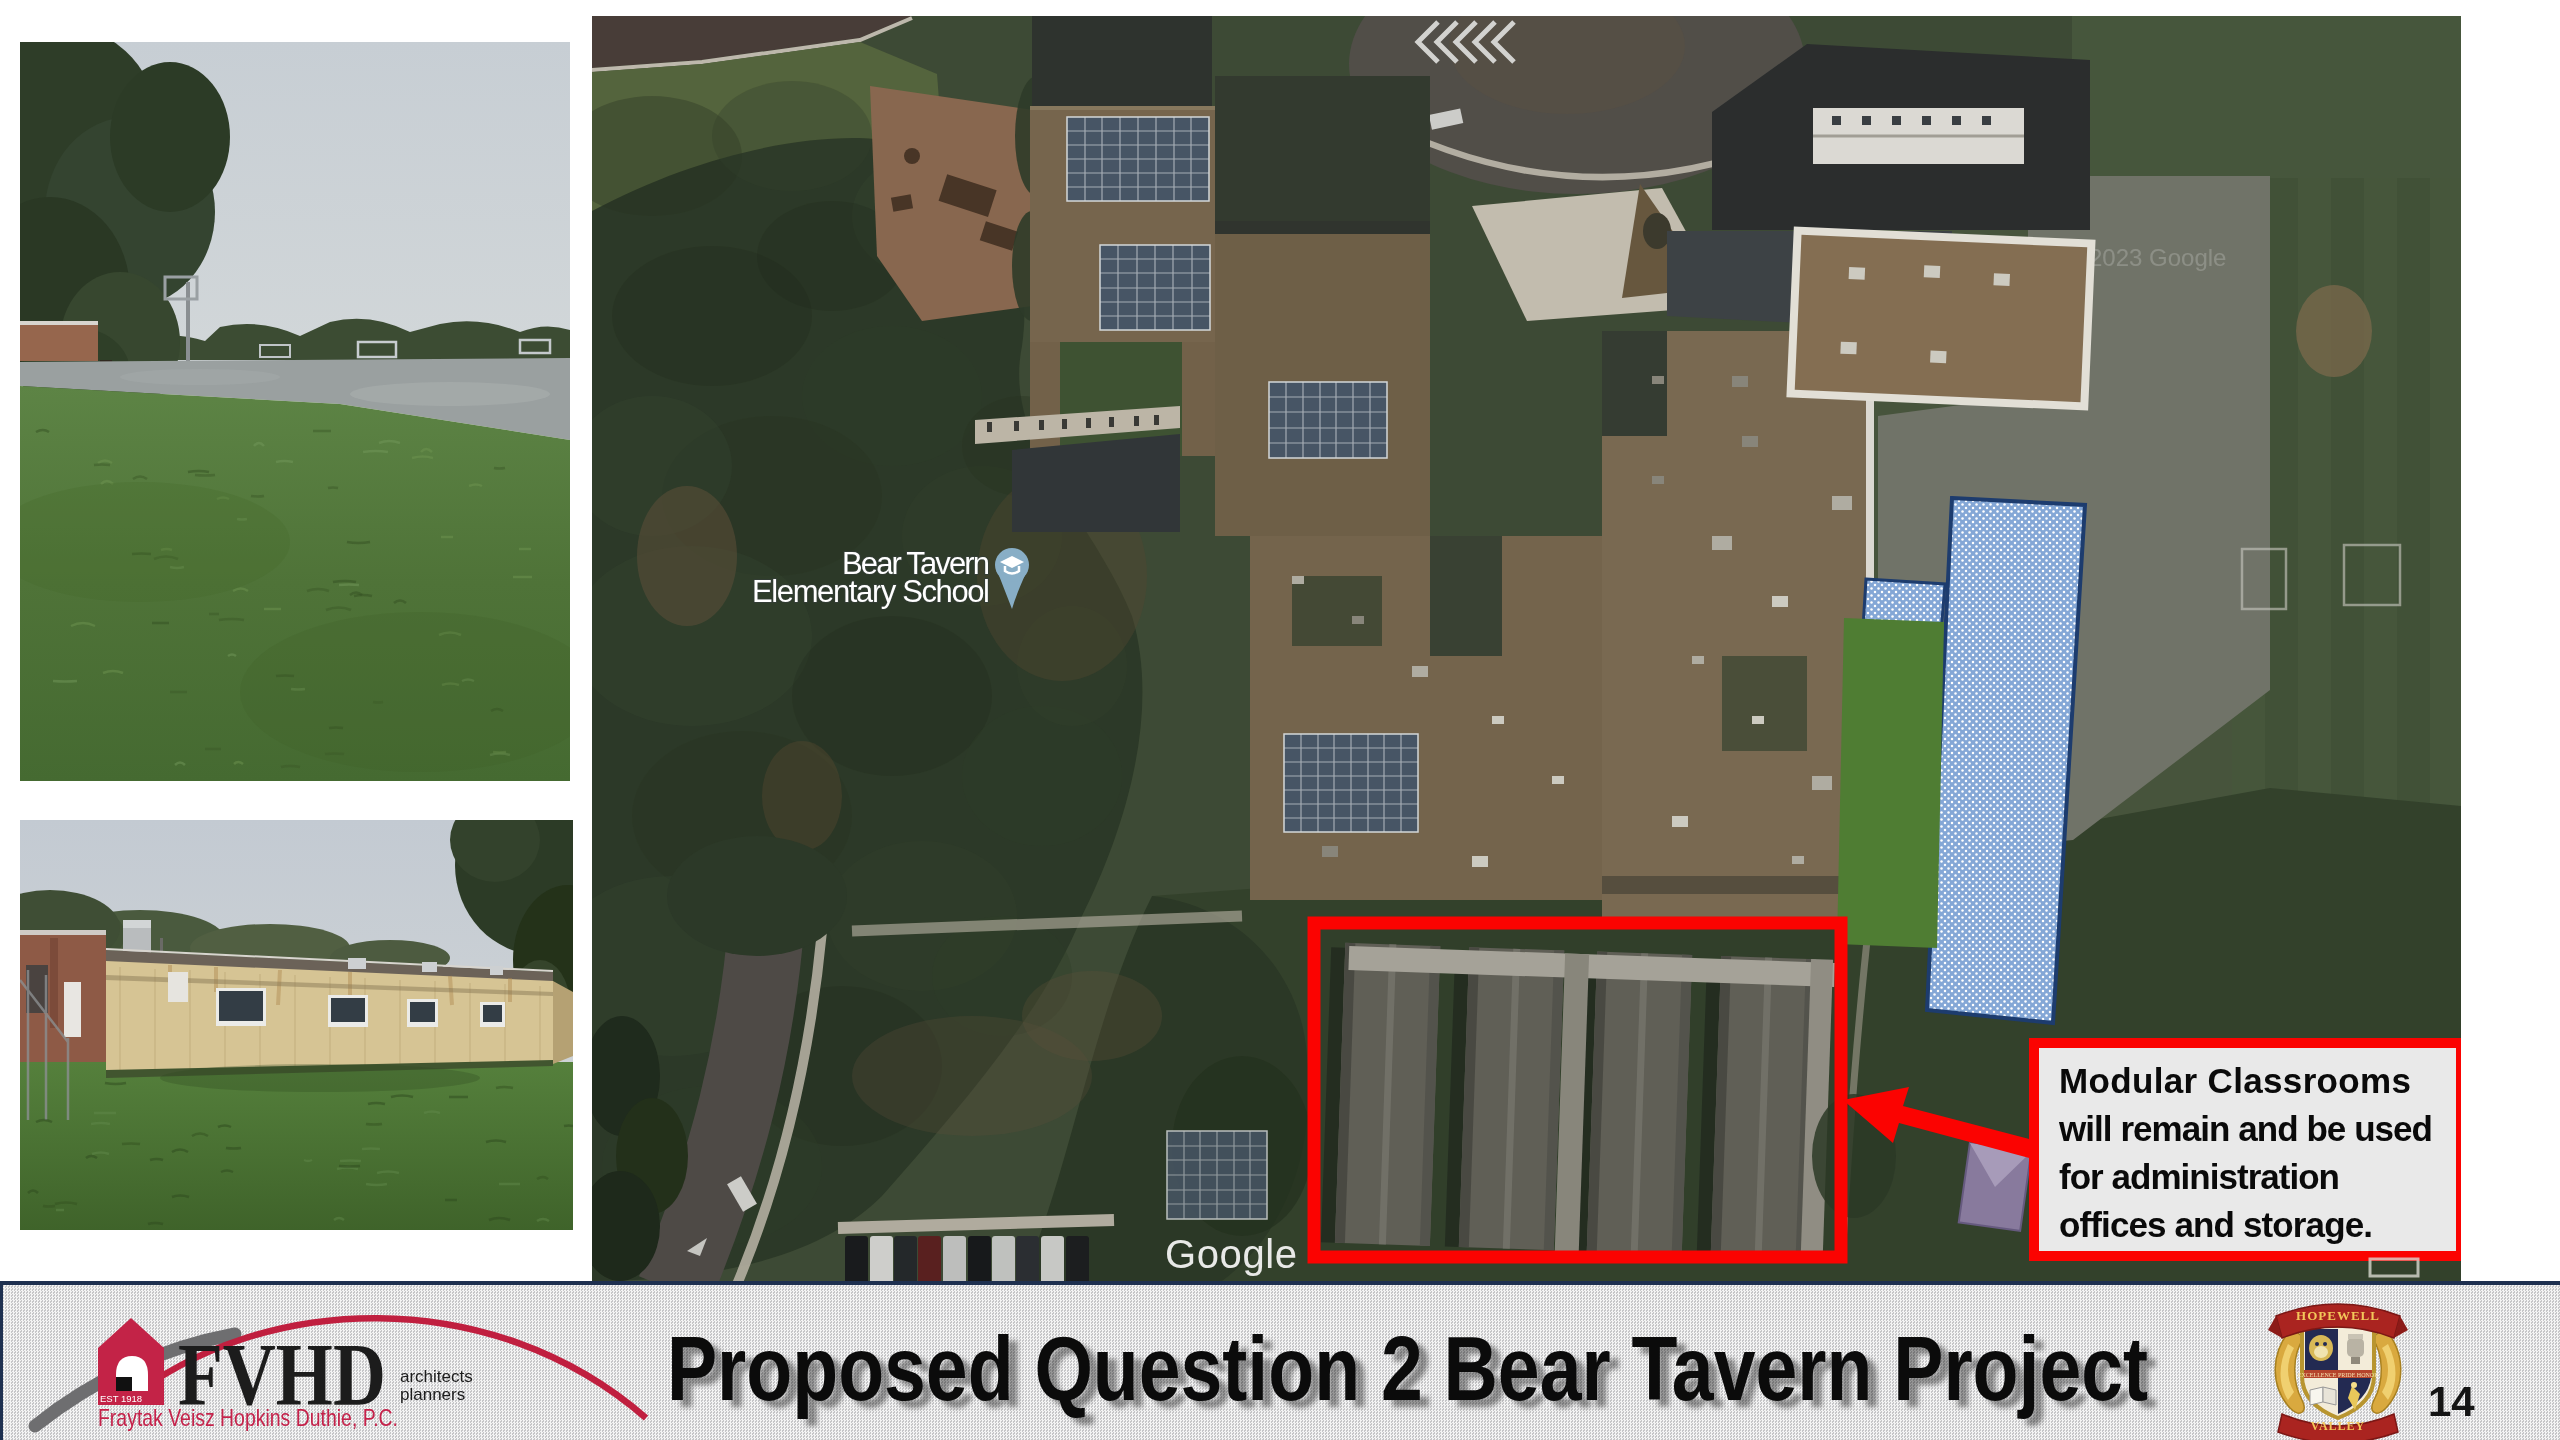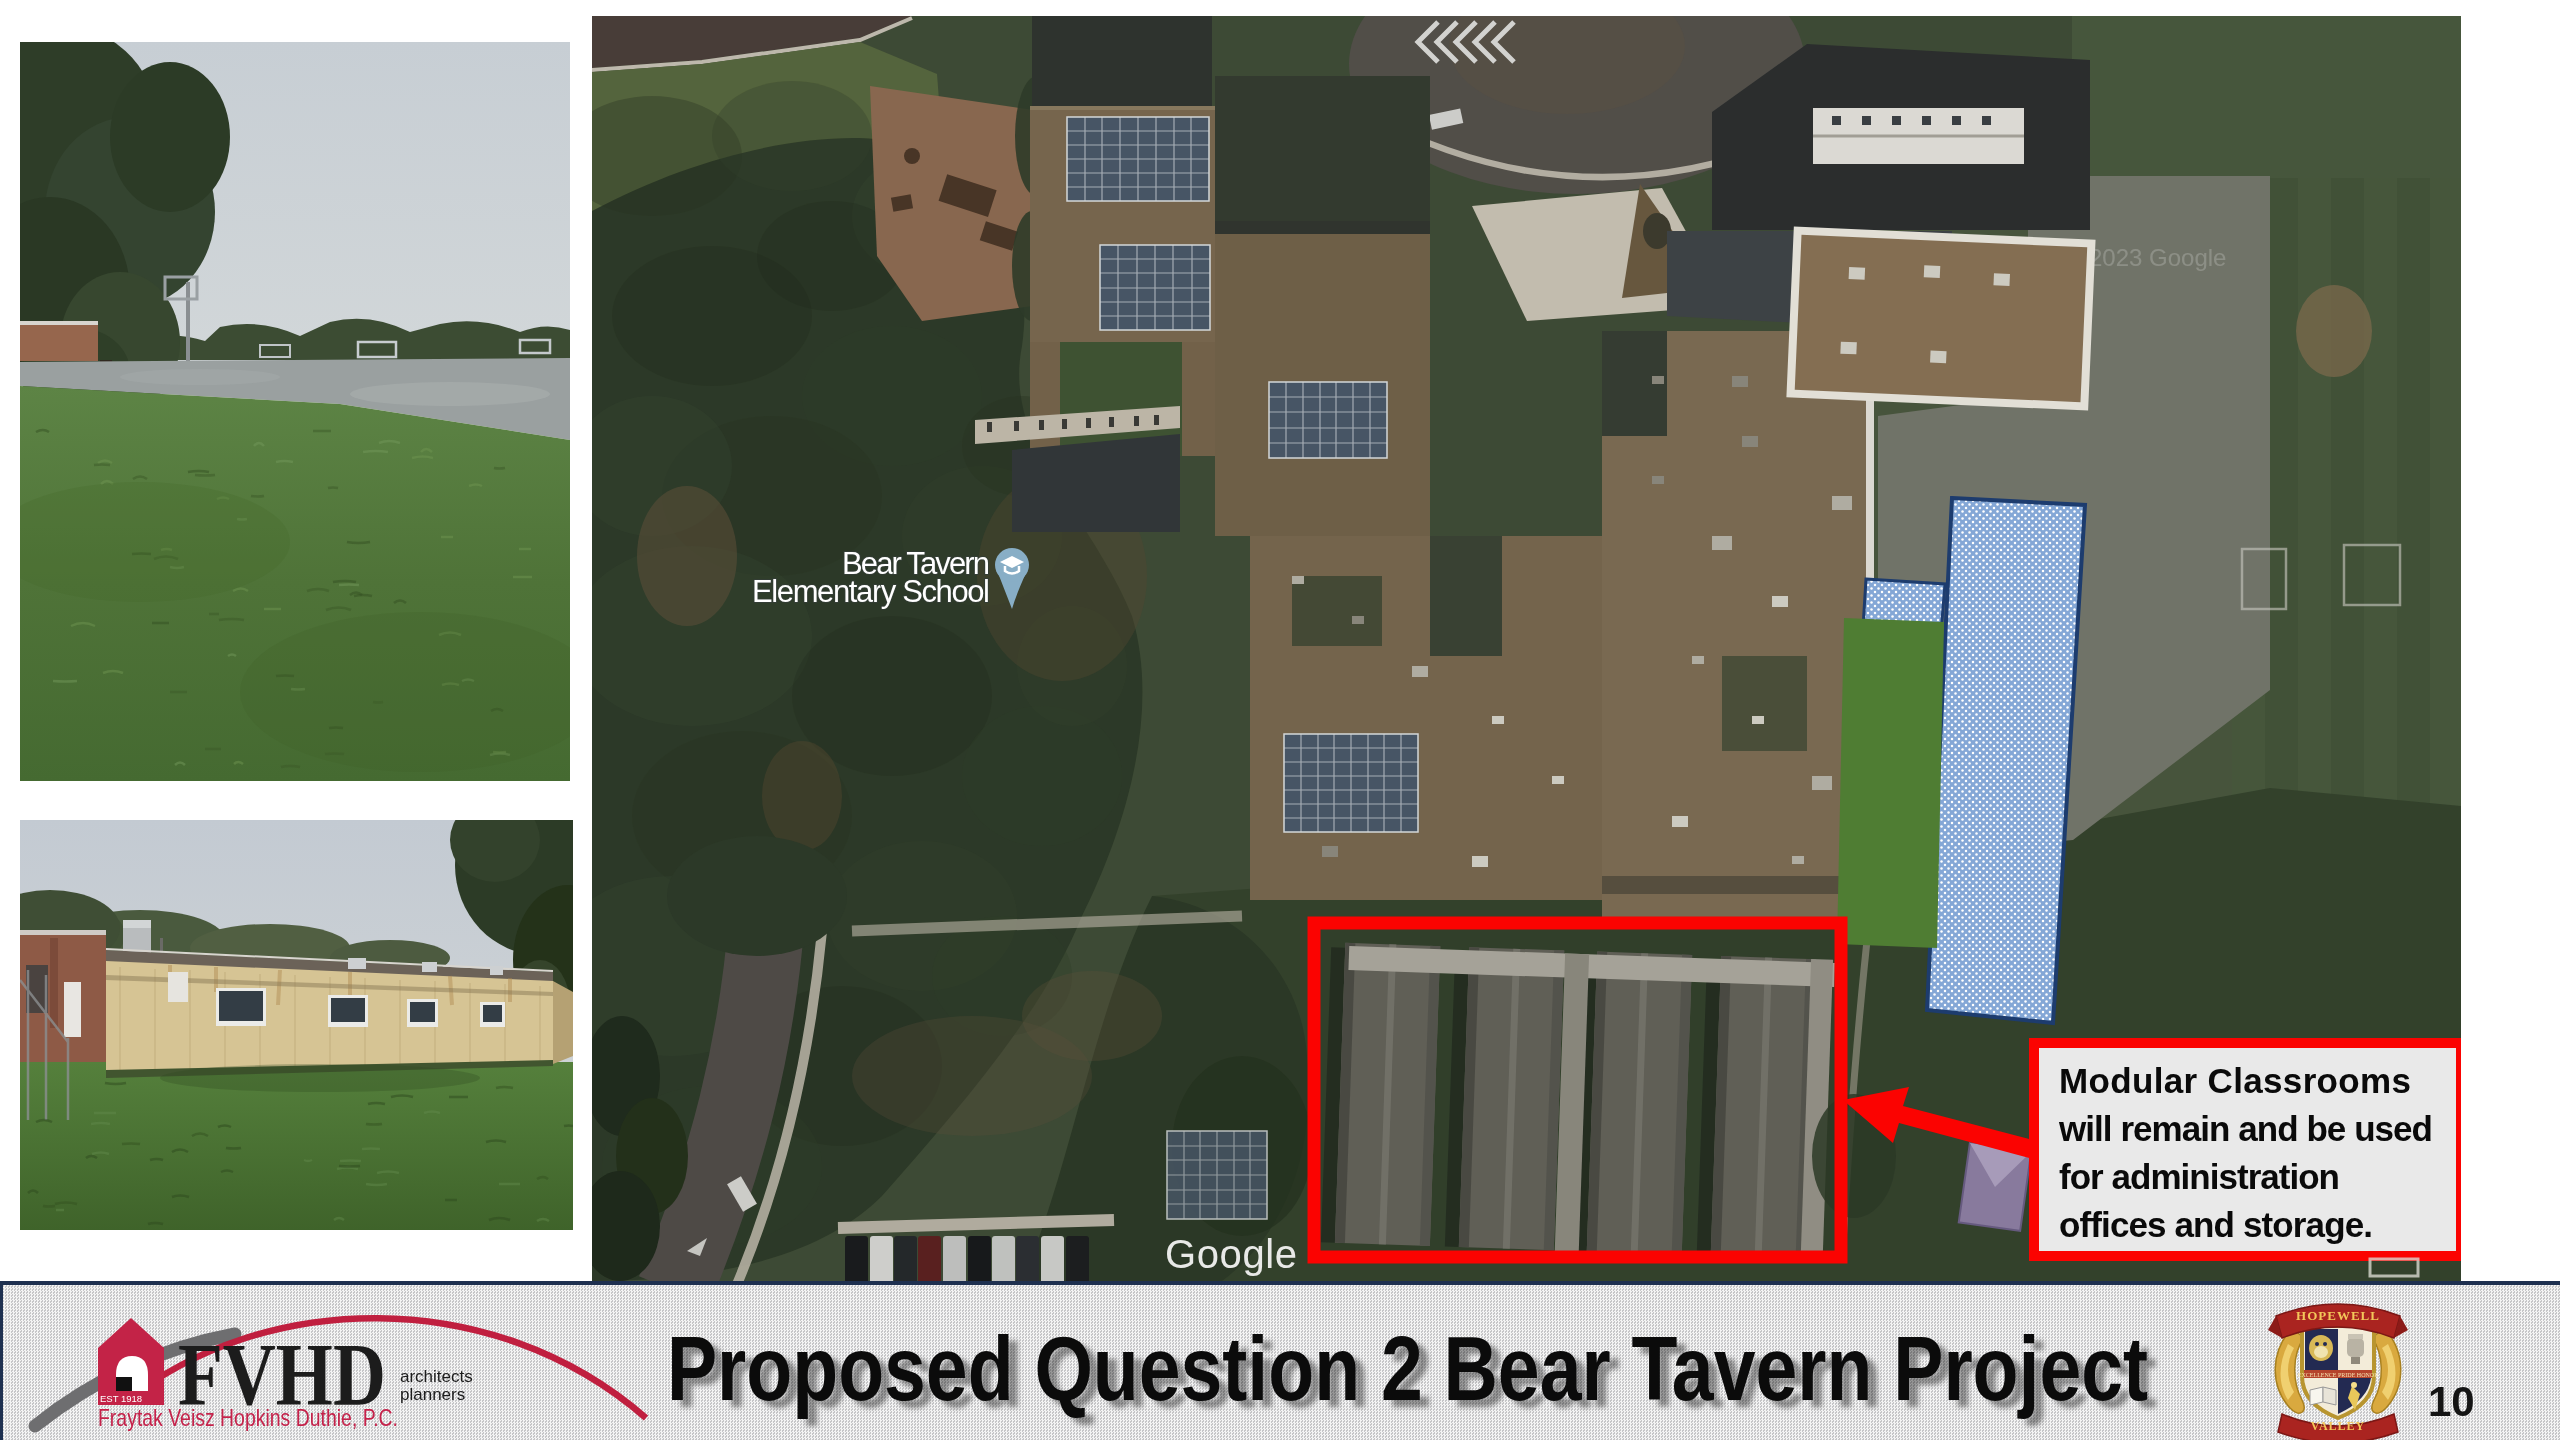--- a/index.html
+++ b/index.html
@@ -581,6 +581,6 @@
     <path d="M20,122 Q76,146 132,122 L136,140 Q76,162 16,140 Z" fill="#aa2420" stroke="#7c1715" stroke-width="1.5"></path>
     <text x="76" y="138" font-size="12" text-anchor="middle" fill="#f3c75a" font-family="Liberation Serif,serif" font-weight="bold" letter-spacing="1">VALLEY</text>
   </svg>
-<div class="abs" style="left:2428px;top:1378px;font-size:42px;font-weight:bold;color:#141414;">10</div>
+<div class="abs" style="left:2428px;top:1378px;font-size:42px;font-weight:bold;color:#141414;">14</div>
 
 </body></html>

